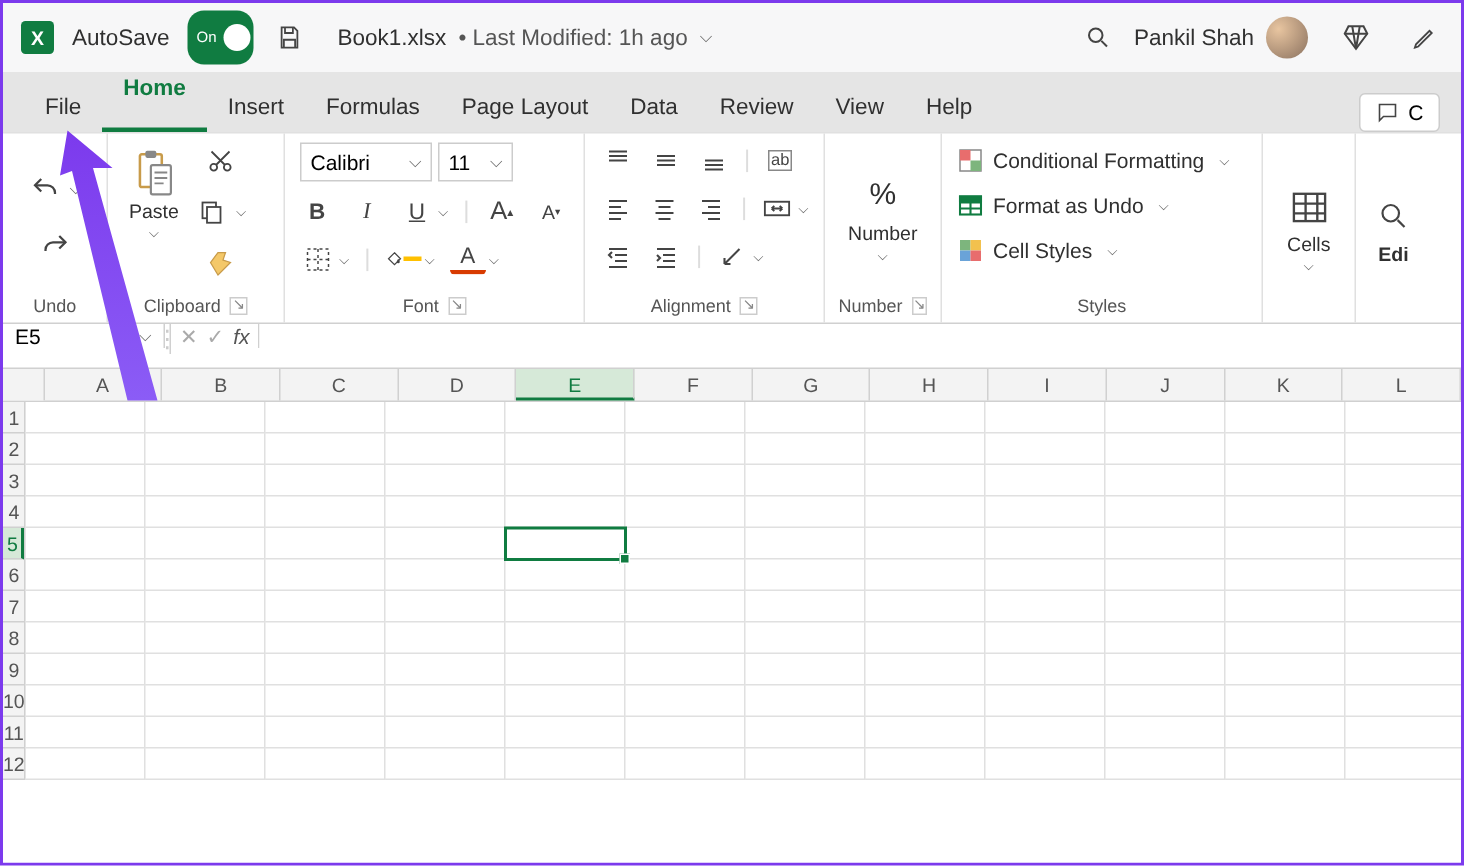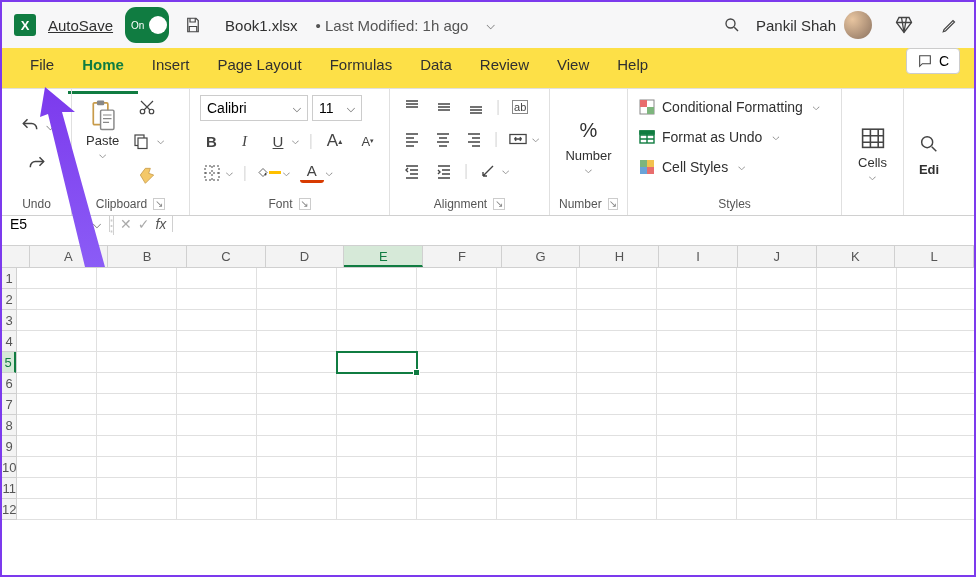--- a/index.html
+++ b/index.html
@@ -8,7 +8,7 @@
 
 .titlebar { height: 46px; background: #f7f7f8; display: flex; align-items: center; padding: 0 12px; gap: 12px; color: #303030; }
 .app-icon { width: 22px; height: 22px; background: #107c41; color: #fff; display: flex; align-items: center; justify-content: center; font-weight: 700; font-size: 13px; border-radius: 3px; }
-.autosave { font-size: 15px; color: #303030; text-decoration: underline; }
+.autosave { font-size: 15px; color: #303030; }
 .toggle { width: 44px; height: 36px; background: #107c41; border-radius: 11px; position: relative; display: flex; align-items: center; }
 .toggle .txt { color: #fff; font-size: 10px; margin-left: 6px; }
 .toggle .knob { position: absolute; right: 2px; width: 18px; height: 18px; background: #fff; border-radius: 50%; }

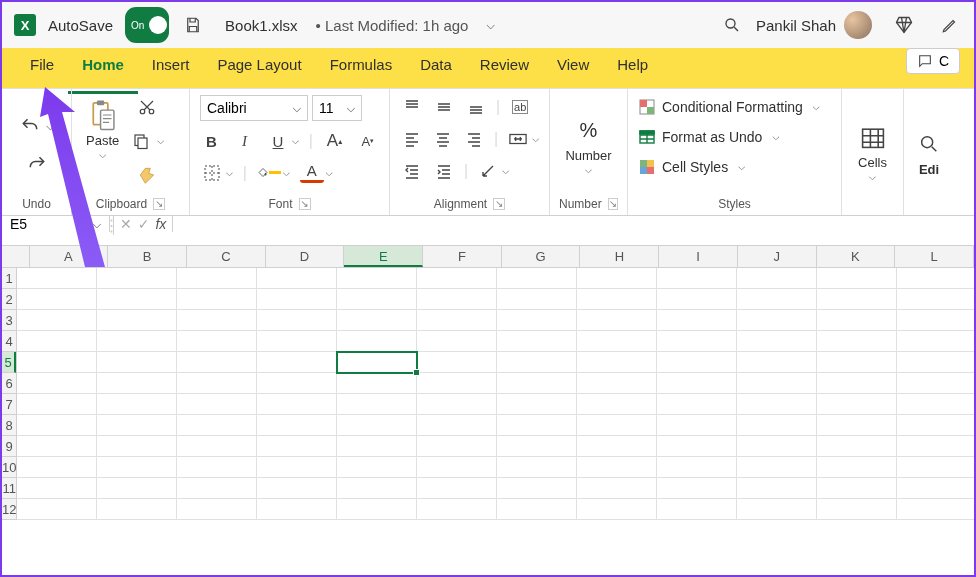--- a/index.html
+++ b/index.html
@@ -13,7 +13,7 @@
 .toggle .txt { color: #fff; font-size: 10px; margin-left: 6px; }
 .toggle .knob { position: absolute; right: 2px; width: 18px; height: 18px; background: #fff; border-radius: 50%; }
 .save-icon { width: 20px; height: 20px; color: #444; display:flex; align-items:center; justify-content:center;}
-.doc-title { font-size: 15px; color: #303030; display: flex; align-items: center; gap: 18px; margin-left: 8px;}
+.doc-title { font-size: 15px; color: #303030; display: flex; align-items: center; gap: 8px; margin-left: 8px;}
 .doc-title .sub { color: #555; }
 .chev { font-size: 11px; color: #666; }
 .spacer { flex: 1; }

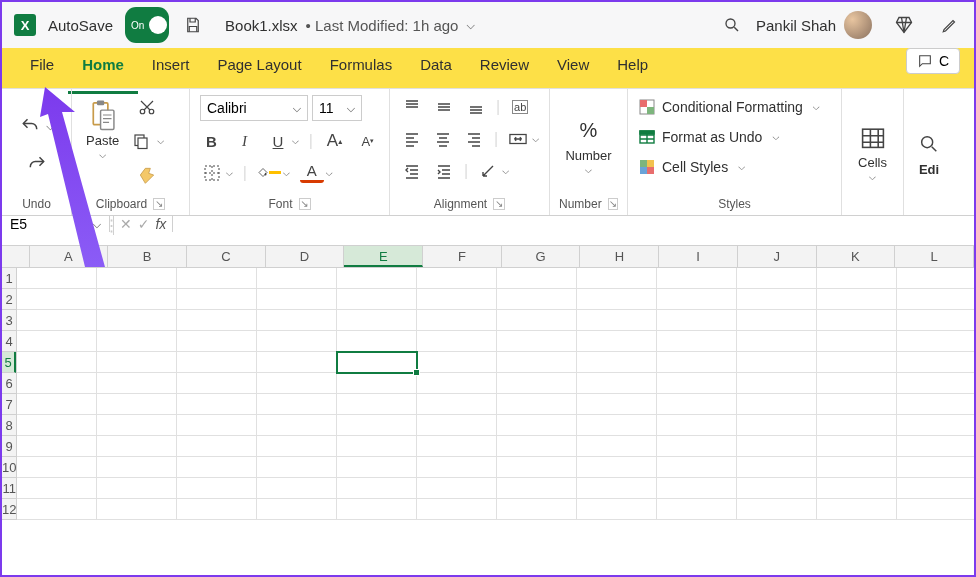--- a/index.html
+++ b/index.html
@@ -21,7 +21,7 @@
 .avatar { width: 28px; height: 28px; border-radius: 50%; background: radial-gradient(circle at 30% 30%, #e8c5a0, #8a715f); }
 
 
-.tabs { height: 40px; background: #fde047; display: flex; align-items: flex-start; padding: 0 14px; gap: 0; border-bottom: 0; }
+.tabs { height: 40px; background: #e5e5e5; display: flex; align-items: flex-end; padding: 0 14px; gap: 0; border-bottom: 0; }
 .tab { padding: 8px 14px; font-size: 15px; color: #303030; cursor: pointer; }
 .tab.active { border-bottom: 3px solid #107c41; color: #107c41; font-weight: 600; padding-bottom: 18px;}
 .comments-btn { margin-left: auto; display: flex; align-items: center; gap: 6px; padding: 4px 10px; border: 1px solid #ccc; border-radius: 4px; font-size: 14px; background: #fff; }

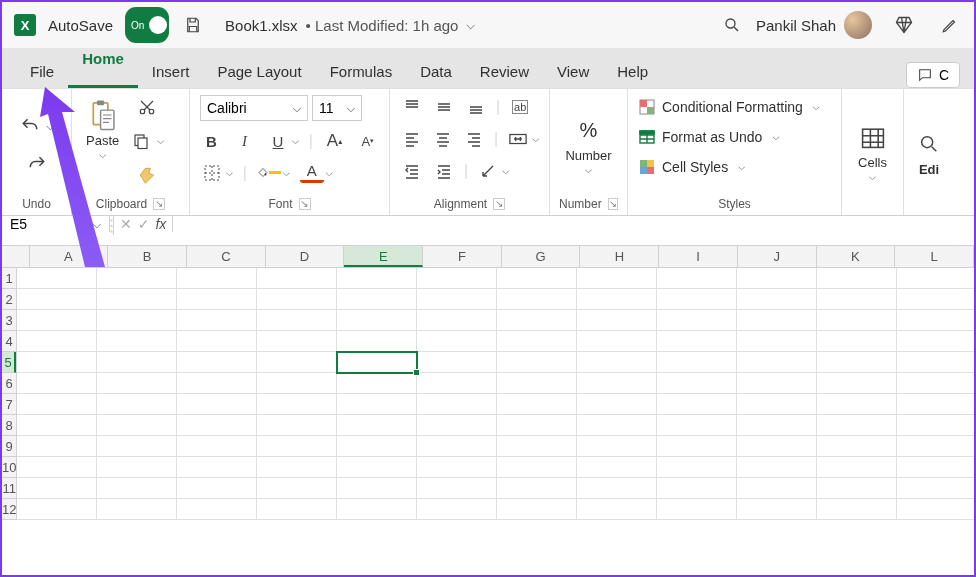--- a/index.html
+++ b/index.html
@@ -124,8 +124,8 @@
   <div class="tab">File</div>
   <div class="tab active">Home</div>
   <div class="tab">Insert</div>
+  <div class="tab">Formulas</div>
   <div class="tab">Page Layout</div>
-  <div class="tab">Formulas</div>
   <div class="tab">Data</div>
   <div class="tab">Review</div>
   <div class="tab">View</div>

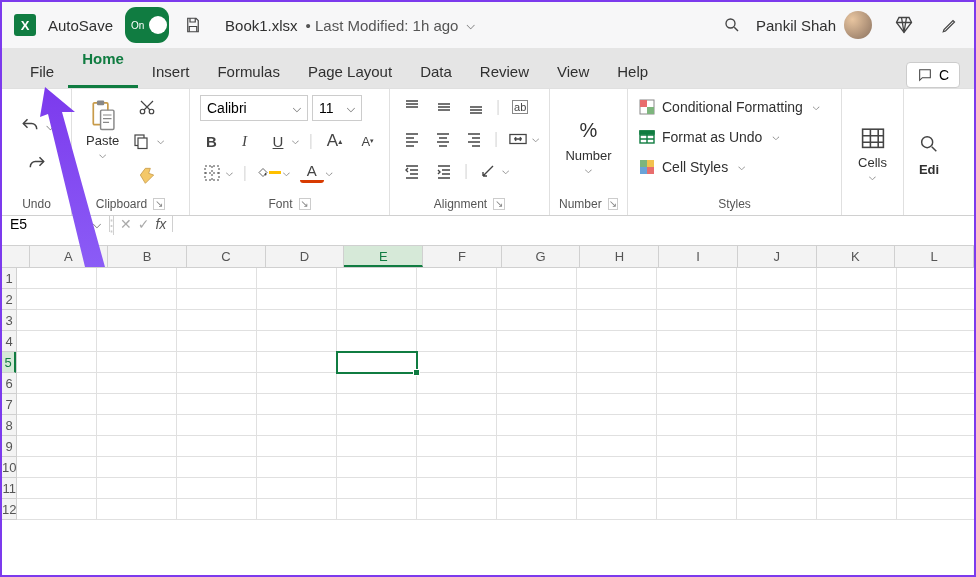--- a/index.html
+++ b/index.html
@@ -40,7 +40,7 @@
 .smbtn { width: 24px; height: 24px; display: flex; align-items: center; justify-content: center; color: #444; cursor: pointer; border-radius: 3px; font-size: 15px;}
 .dropdown { height: 26px; border: 1px solid #ccc; background: #fff; display: flex; align-items: center; padding: 0 6px; font-size: 14px; gap: 6px; cursor: pointer; }
 .dropdown .chev { margin-left: auto; }
-.font-name { width: 108px; }
+.font-name { width: 88px; }
 .font-size { width: 50px; }
 .style-item { display: flex; align-items: center; gap: 6px; font-size: 14px; color: #303030; padding: 3px 0; cursor: pointer;}
 .style-item .ico { width: 18px; height: 18px; display: flex; align-items: center; justify-content: center; color:#107c41;}

